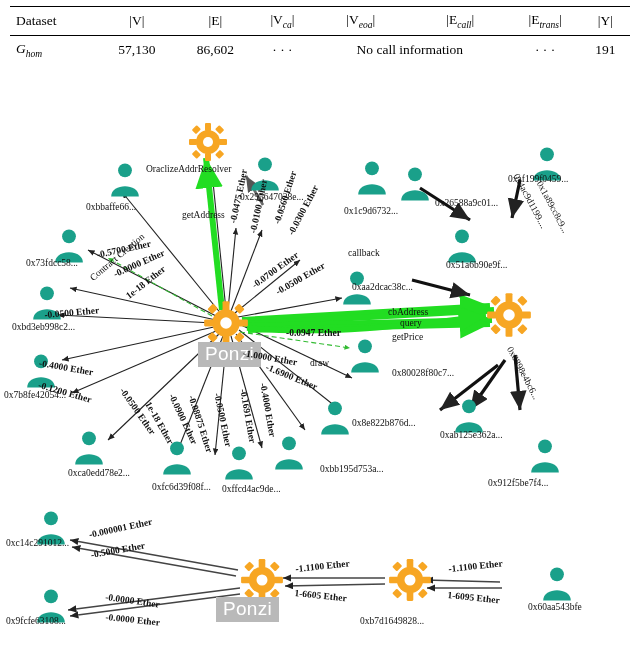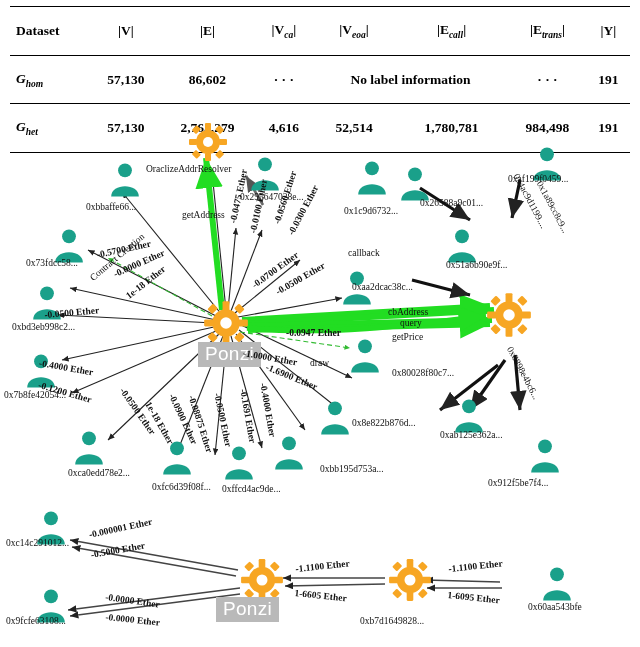--- a/index.html
+++ b/index.html
@@ -19,10 +19,10 @@
     font-size:13.5px;
   }
   #stats-table td,#stats-table th{
-    padding:15px 4px;
+    padding:5px 4px;
     text-align:center;
     white-space:nowrap;
-    font-weight:bold;
+    font-weight:normal;
   }
   #stats-table th:first-child,#stats-table td:first-child{
     text-align:left;padding-left:6px;

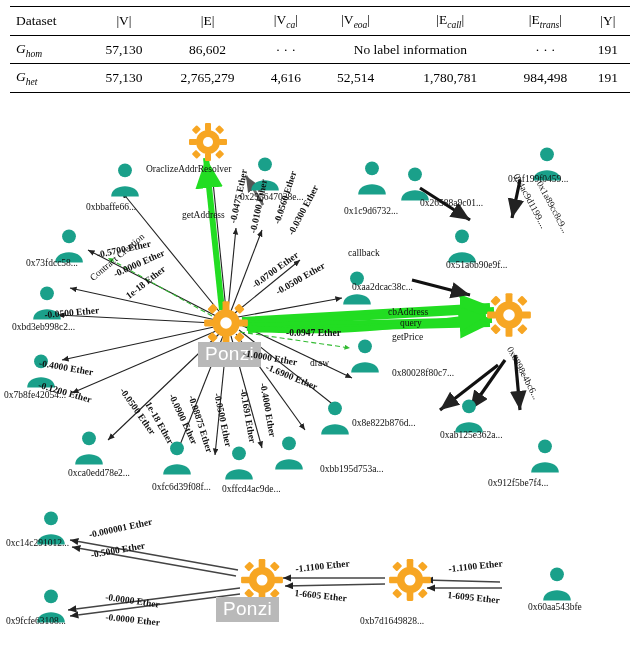--- a/index.html
+++ b/index.html
@@ -89,7 +89,7 @@
     <td>57,130</td>
     <td>86,602</td>
     <td>· · ·</td>
-    <td colspan="2">No label information</td>
+    <td colspan="2">No call information</td>
     <td>· · ·</td>
     <td>191</td>
   </tr>

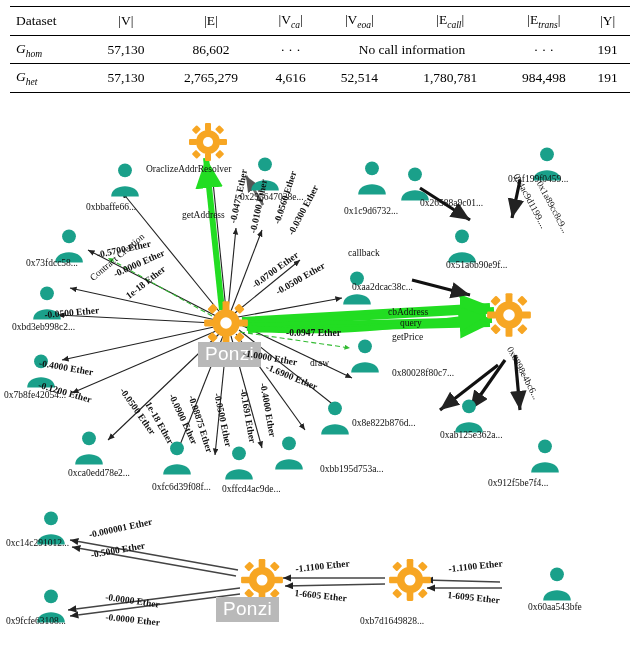--- a/index.html
+++ b/index.html
@@ -91,16 +91,6 @@
     <td>· · ·</td>
     <td colspan="2">No call information</td>
     <td>· · ·</td>
-    <td>191</td>
-  </tr>
-  <tr class="rule-mid rule-bot">
-    <td><span class="ital">G</span><span class="sub ital">het</span></td>
-    <td>57,130</td>
-    <td>2,765,279</td>
-    <td>4,616</td>
-    <td>52,514</td>
-    <td>1,780,781</td>
-    <td>984,498</td>
     <td>191</td>
   </tr>
 </tbody>

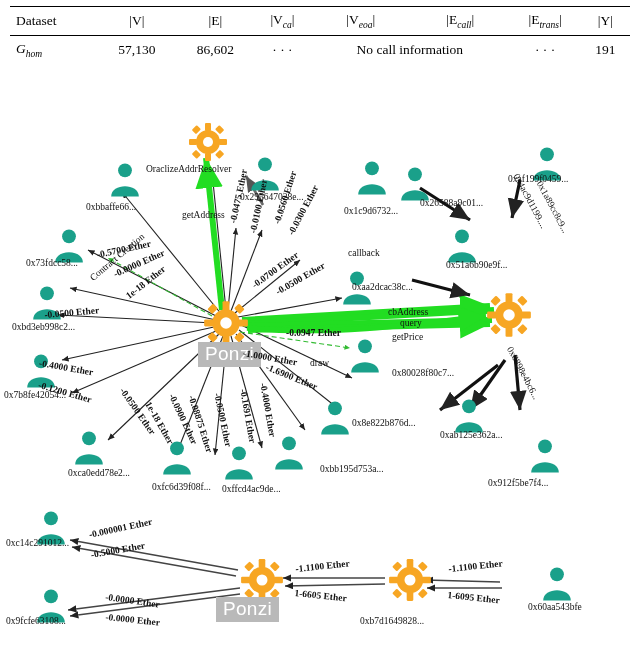--- a/index.html
+++ b/index.html
@@ -403,7 +403,7 @@
   <div class="addr" style="left:352px;top:172px">0xaa2dcac38c...</div>
   <div class="addr" style="left:240px;top:82px">0x295647028e...</div>
   <div class="addr" style="left:344px;top:96px">0x1c9d6732...</div>
-  <div class="addr" style="left:420px;top:88px">0x26588a9c01...</div>
+  <div class="addr" style="left:435px;top:88px">0x26588a9c01...</div>
   <div class="addr" style="left:508px;top:64px">0xaf199f0459...</div>
   <div class="addr" style="left:446px;top:150px">0x51a6b90e9f...</div>
   <div class="addr" style="left:440px;top:320px">0xab125e362a...</div>

